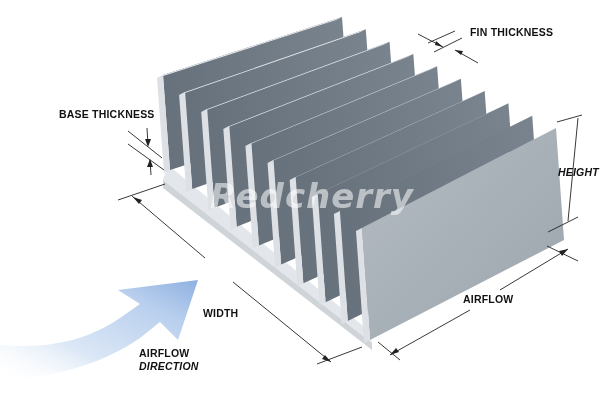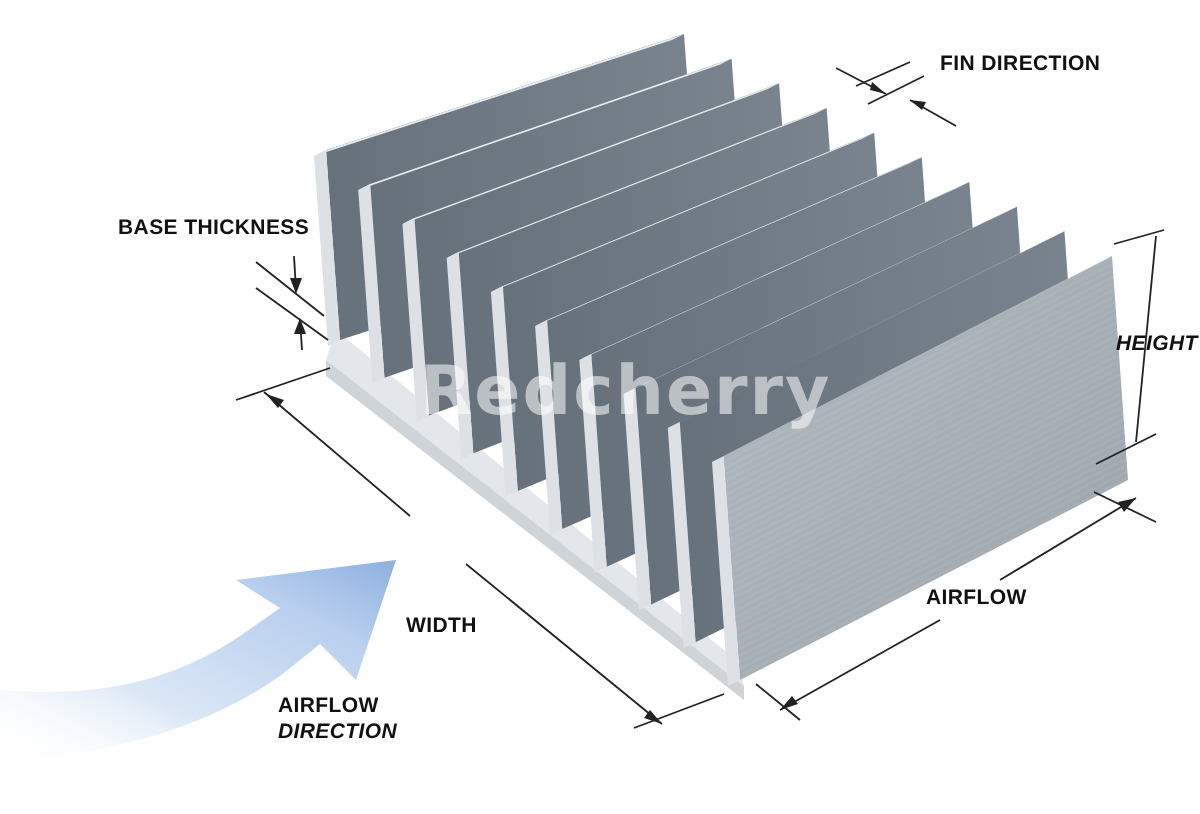--- a/index.html
+++ b/index.html
@@ -140,7 +140,7 @@
 
   <div class="watermark" style="left:210px; top:176px;">Redcherry</div>
 
-  <div class="lbl" style="left:470px; top:26px;">FIN DIRECTION</div>
+  <div class="lbl" style="left:470px; top:26px;">FIN THICKNESS</div>
   <div class="lbl" style="left:59px; top:108px;">BASE THICKNESS</div>
   <div class="lbl" style="left:558px; top:166px;font-style:italic;">HEIGHT</div>
   <div class="lbl" style="left:203px; top:264px;margin-top:43px;">WIDTH</div>

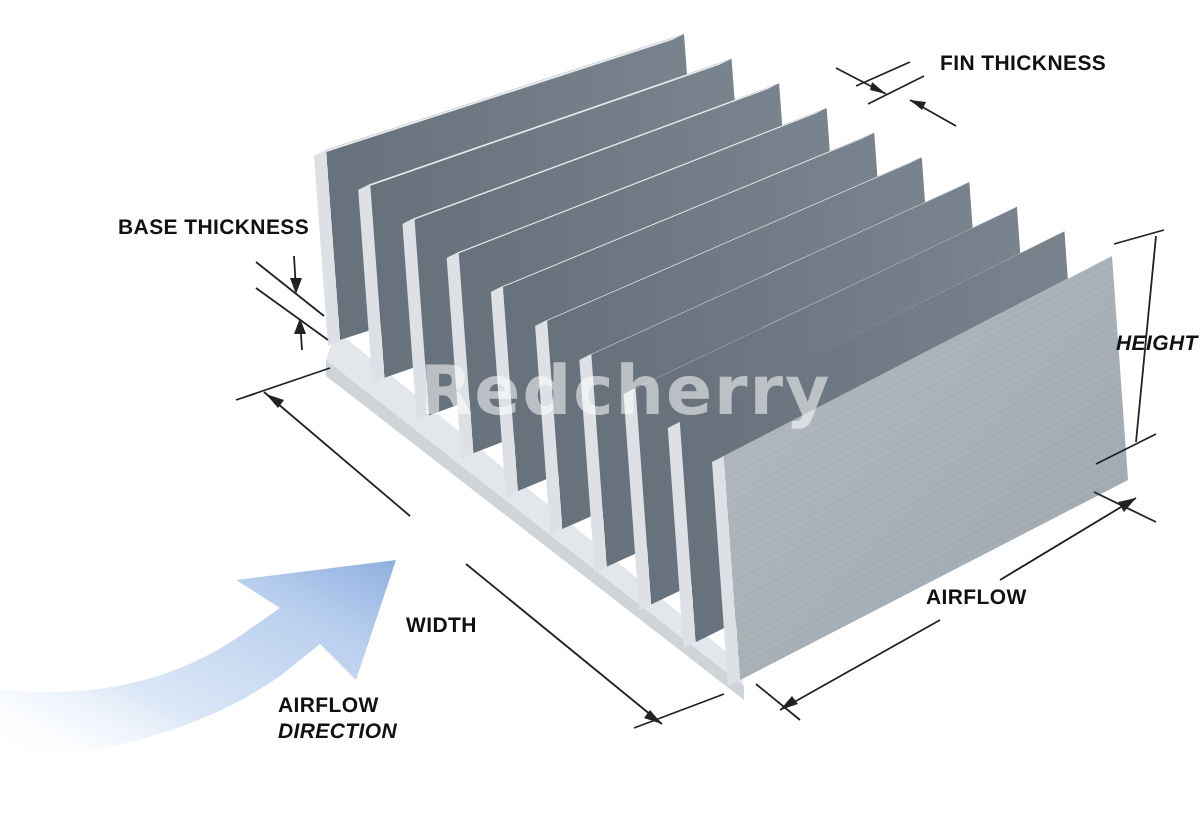--- a/index.html
+++ b/index.html
@@ -9,7 +9,7 @@
   .lbl { position:absolute; font-weight:bold; font-size:10.5px; color:#111;
          letter-spacing:0.2px; line-height:13px; white-space:nowrap; }
   .watermark { position:absolute; font-family:"DejaVu Sans", sans-serif; font-weight:bold;
-               font-size:34px; color:rgba(255,255,255,0.55);
+               font-style:italic; font-size:34px; color:rgba(255,255,255,0.55);
                letter-spacing:1px; }
 </style>
 </head>

